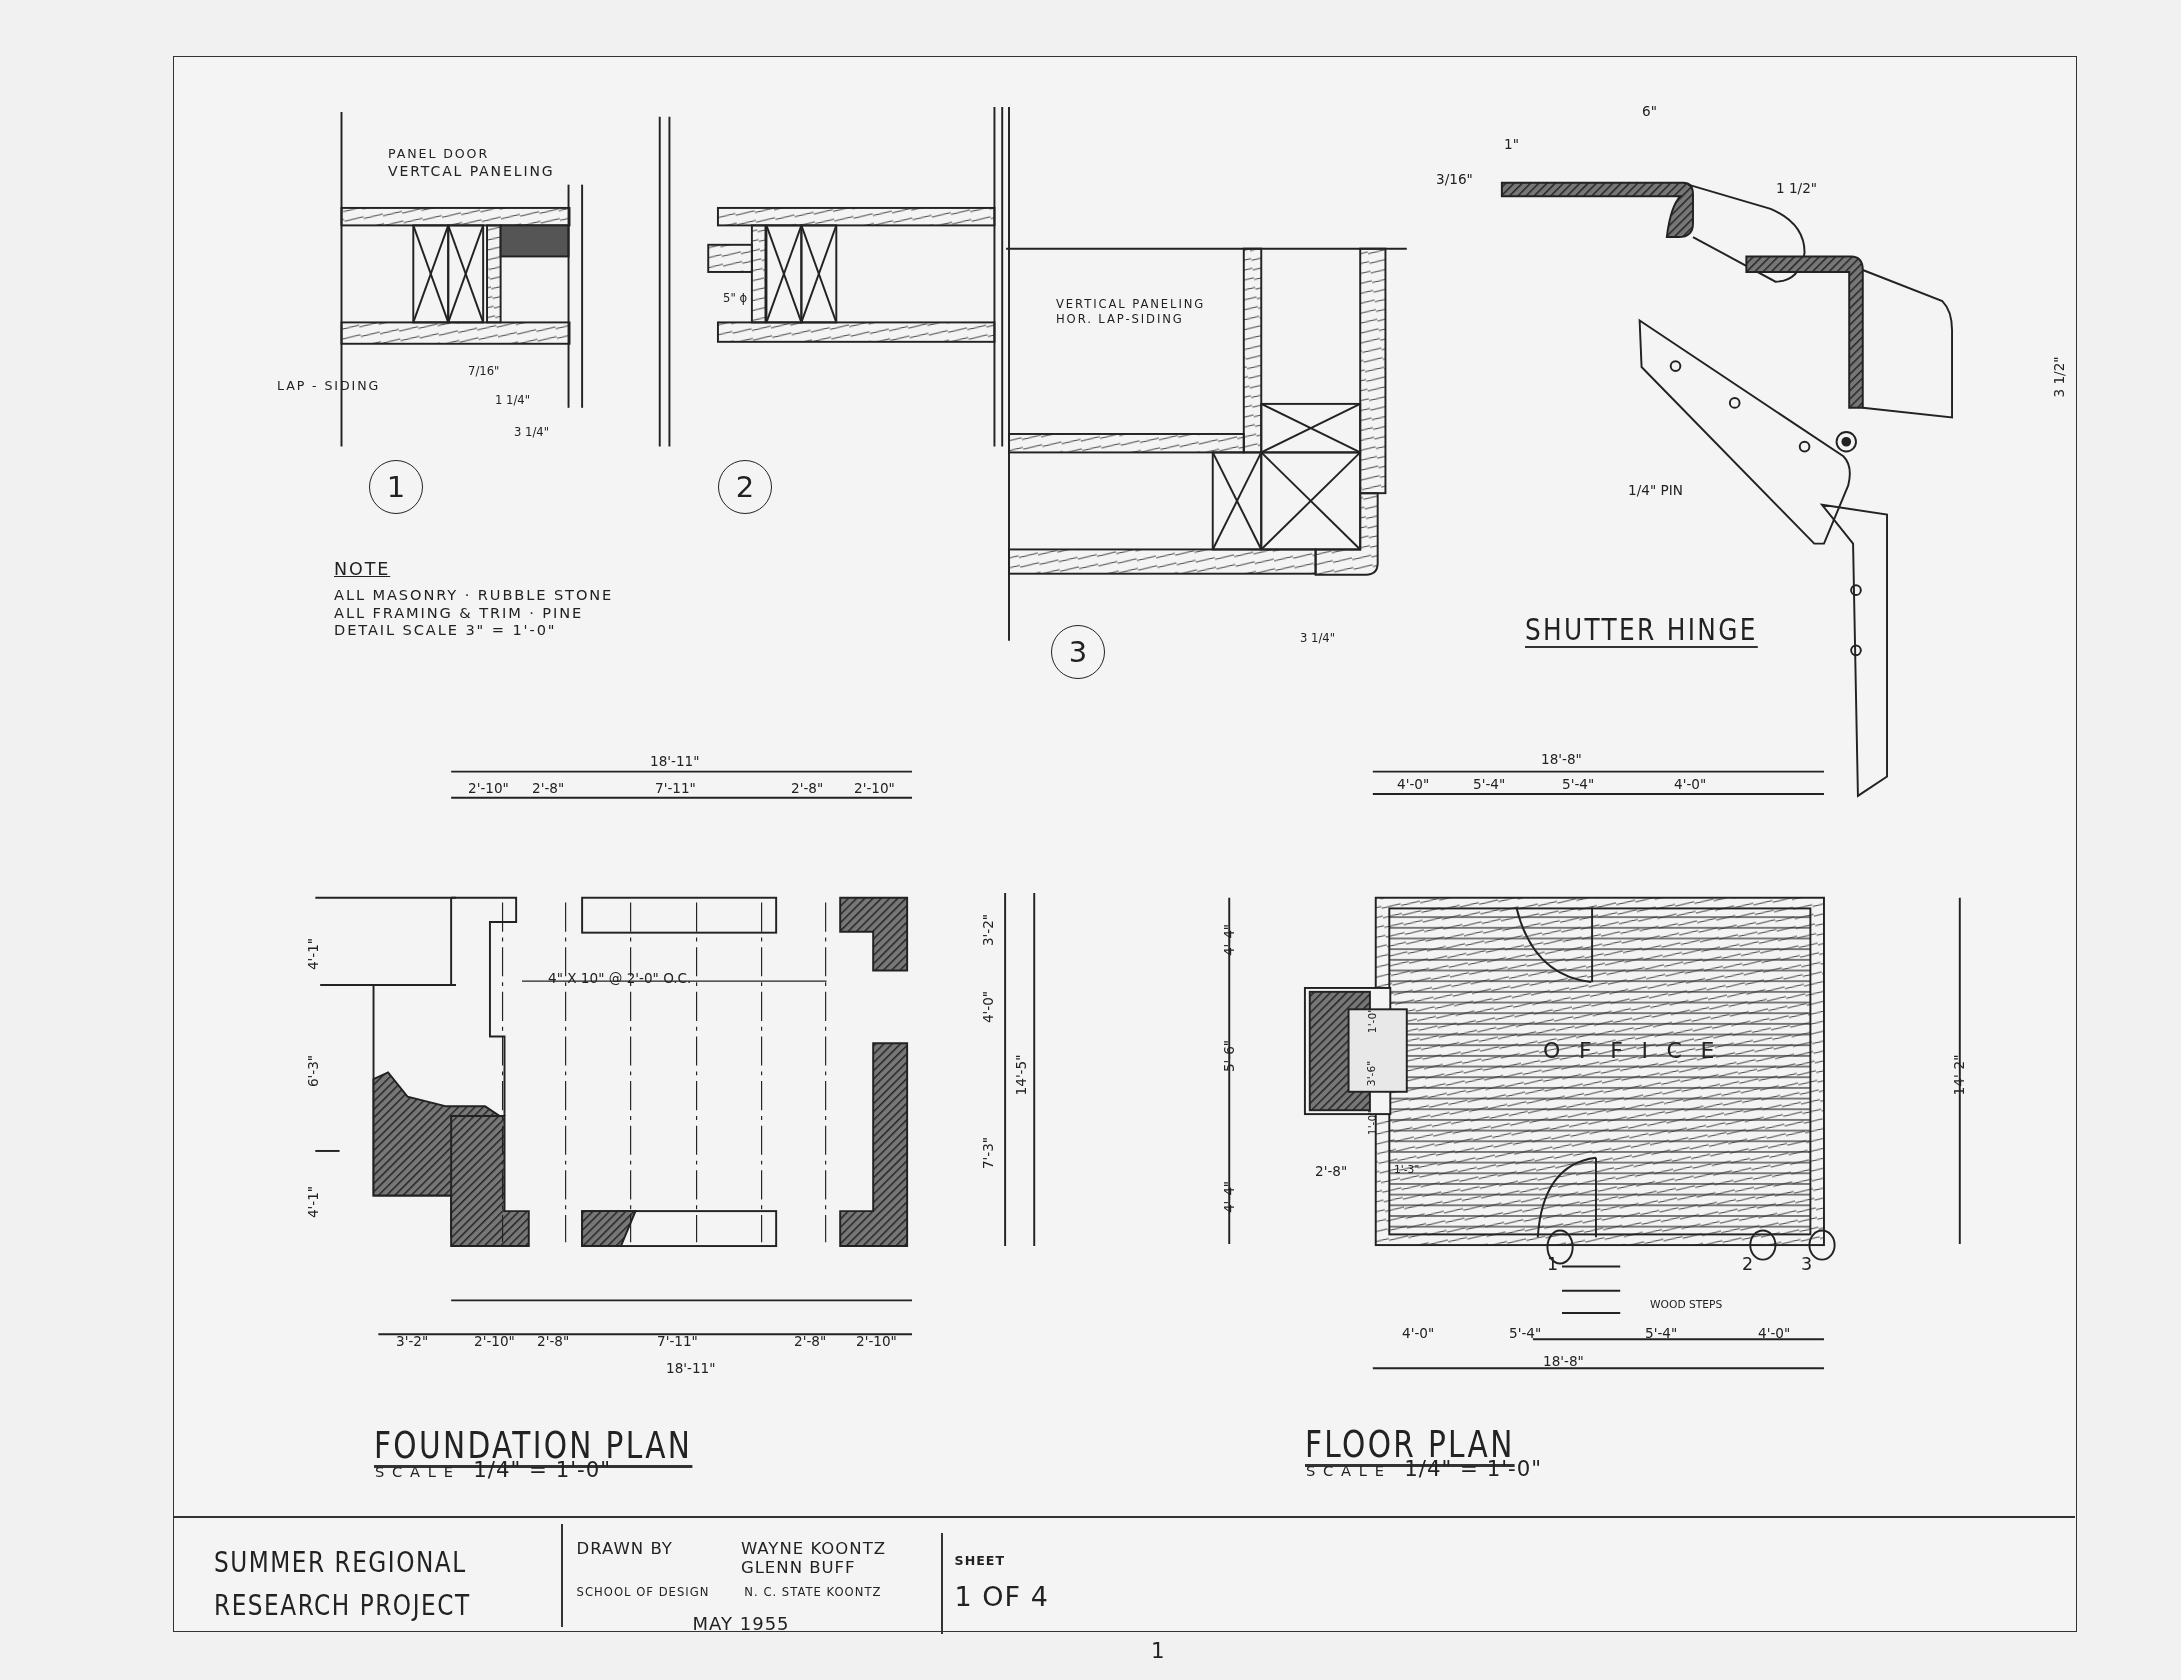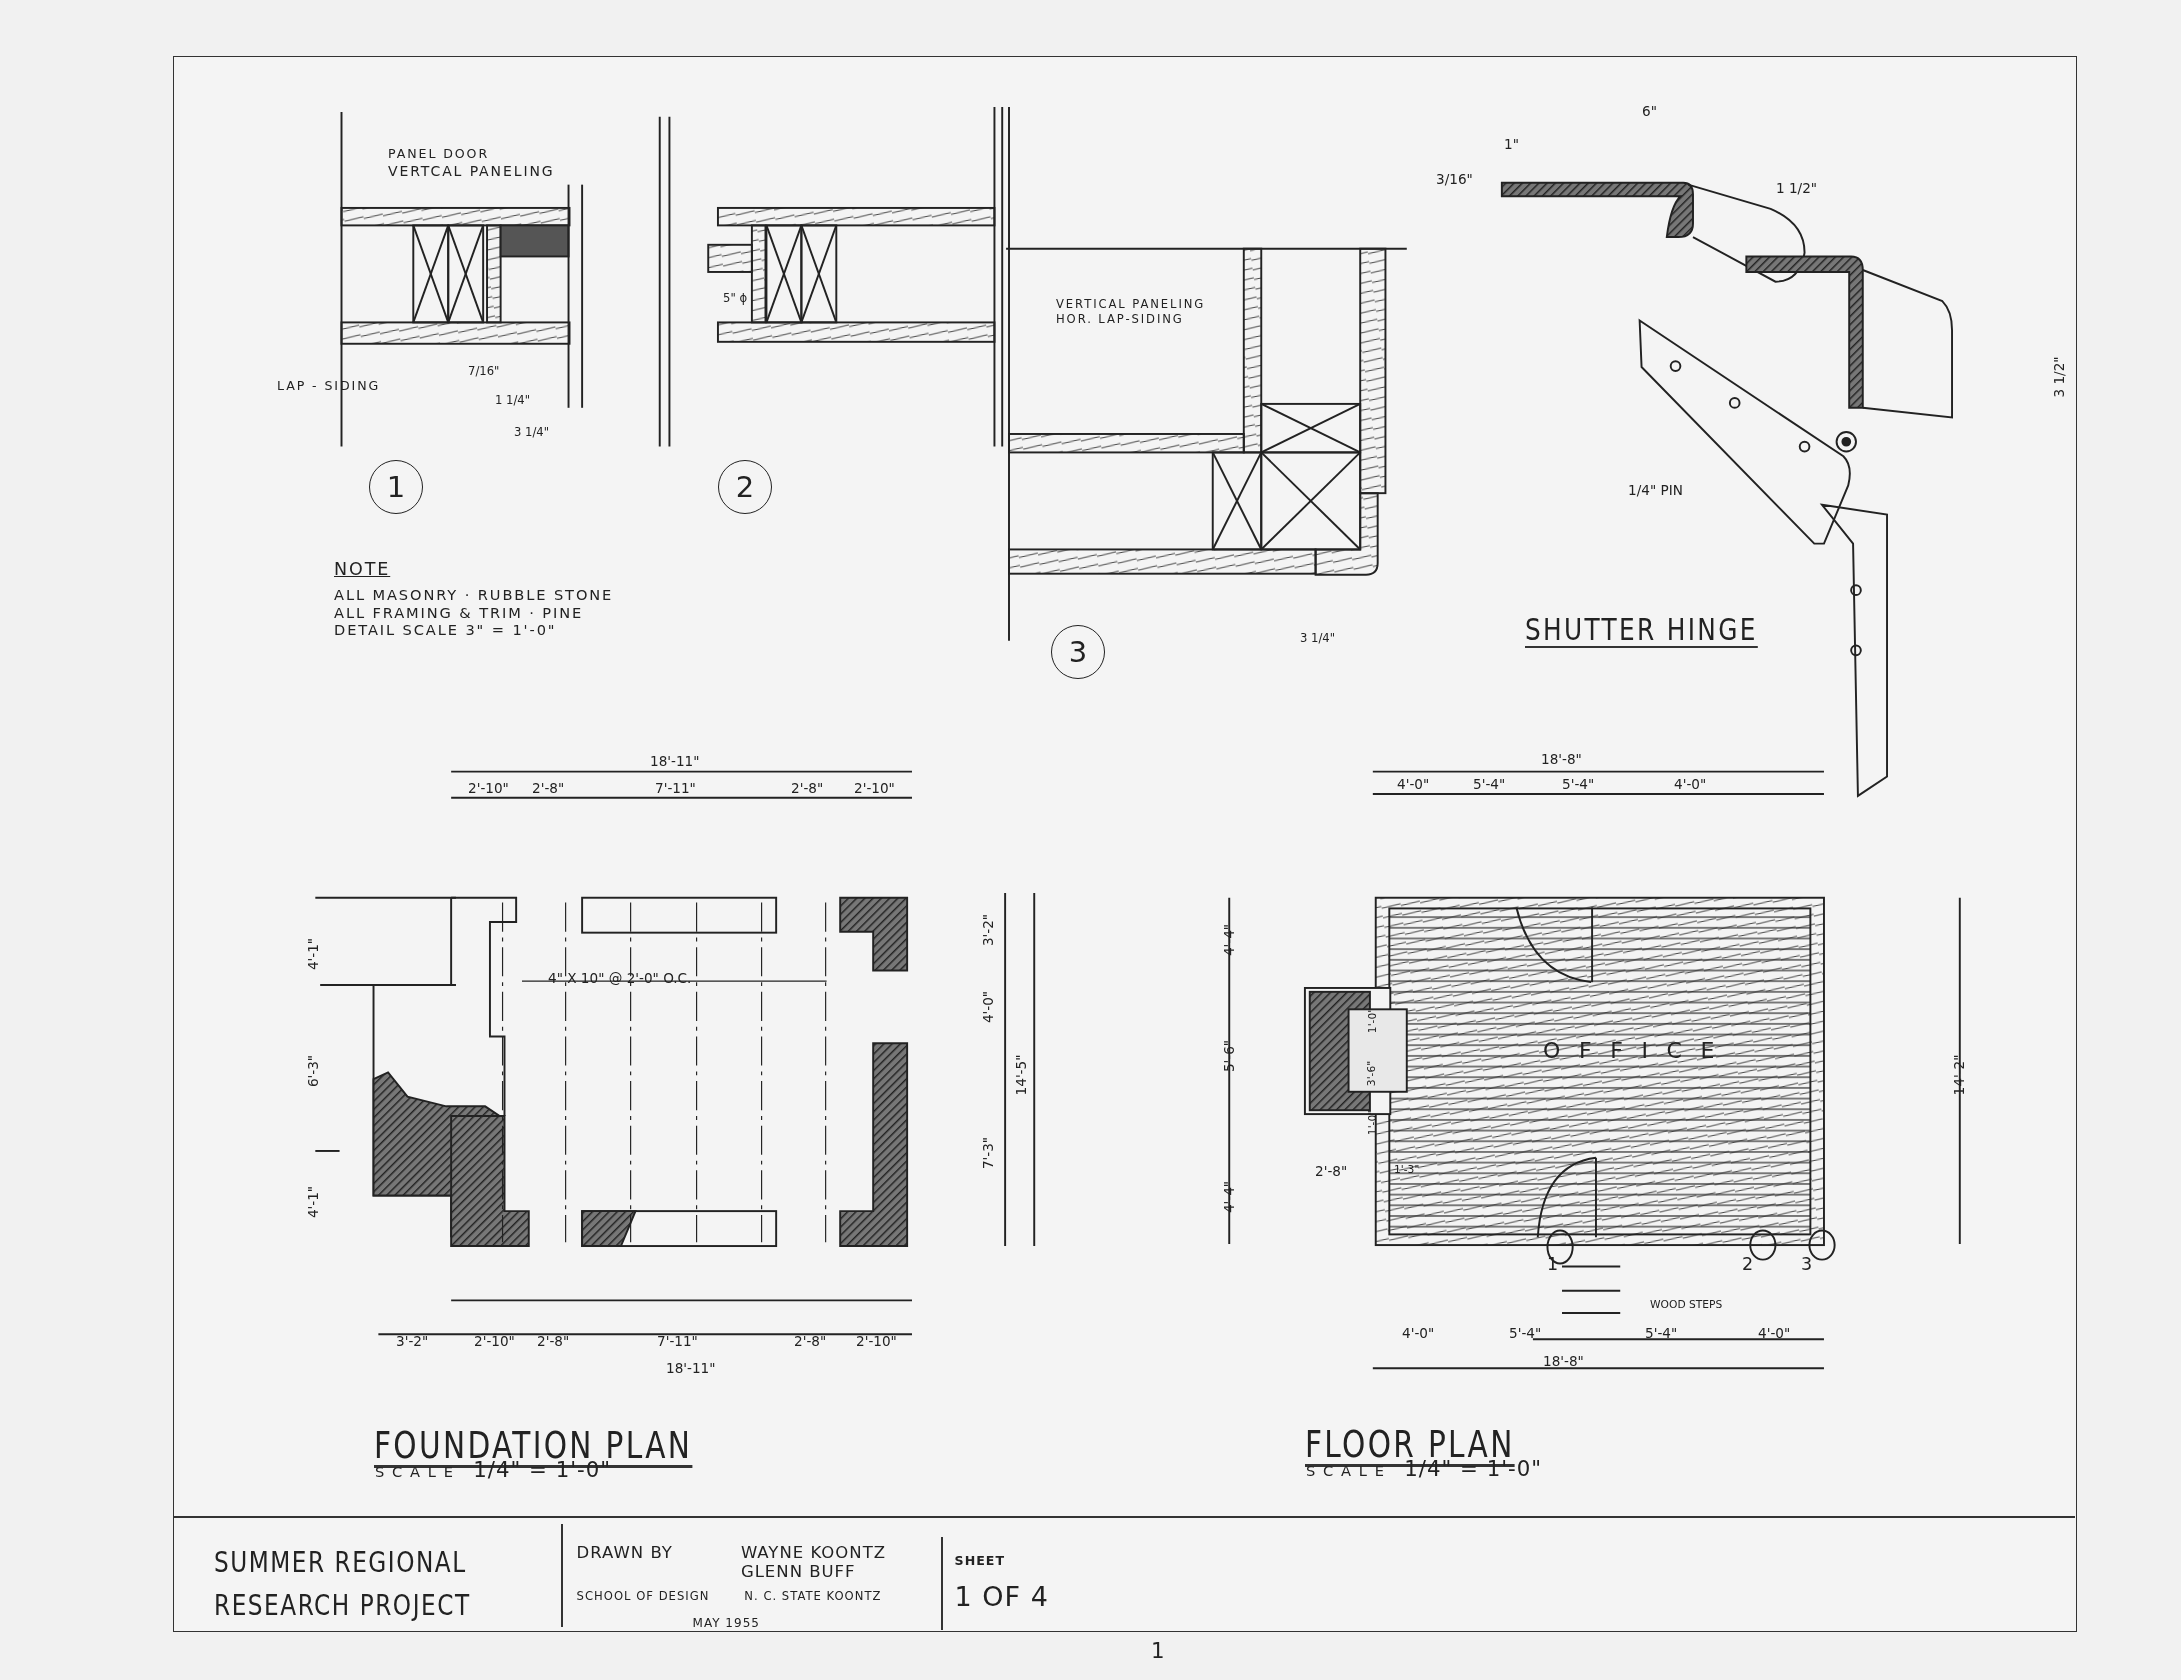--- a/index.html
+++ b/index.html
@@ -252,7 +252,7 @@
       <div class="lbl" style="font-size:11.6px;">SCHOOL OF DESIGN</div>
       <div class="lbl" style="font-size:11.6px;">N. C.  STATE  KOONTZ</div>
     </div>
-    <div class="lbl" style="font-size:12px;margin:13.6px 0 0 97px;padding-left:19px;">MAY   1955</div>
+    <div class="lbl" style="font-size:18px;margin:13.6px 0 0 97px;padding-left:19px;">MAY   1955</div>
   </div>
   <div class="tb-cell c4">
     <div class="lbl" style="font-size:12.6px;font-weight:bold;">SHEET</div>

